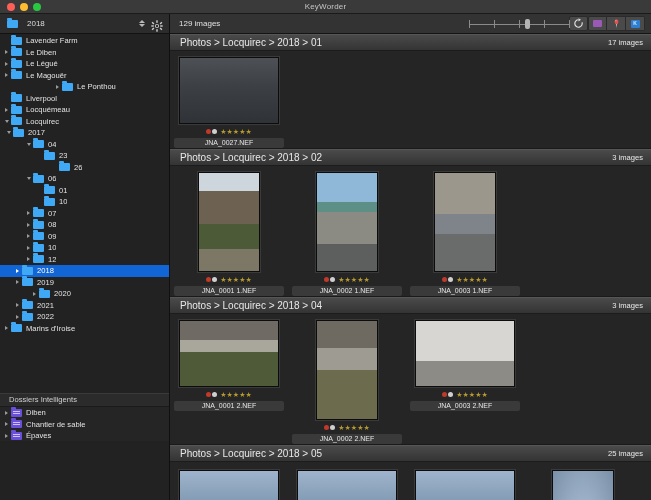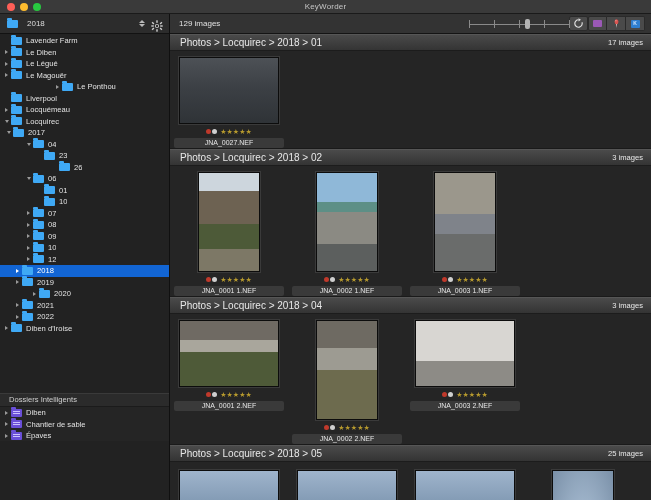--- a/index.html
+++ b/index.html
@@ -433,7 +433,7 @@
               <span></span>
             </span>
             <span class="fic"></span>
-            <span class="tlabel">Diben d'Iroise</span>
+            <span class="tlabel">Marins d'Iroise</span>
           </div>
         </div>
       <div class="sb-section">

